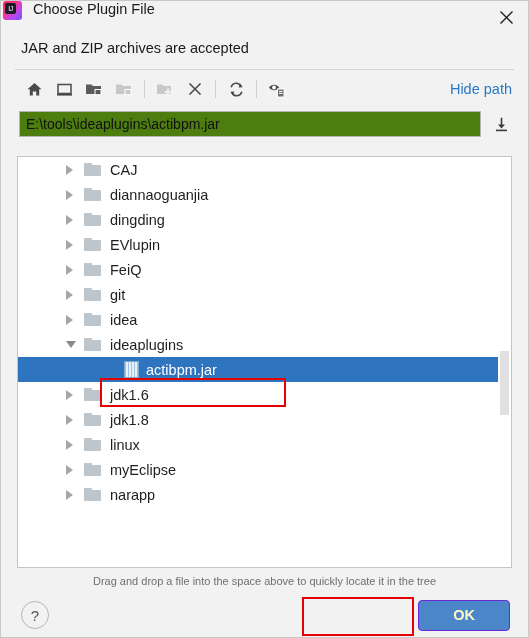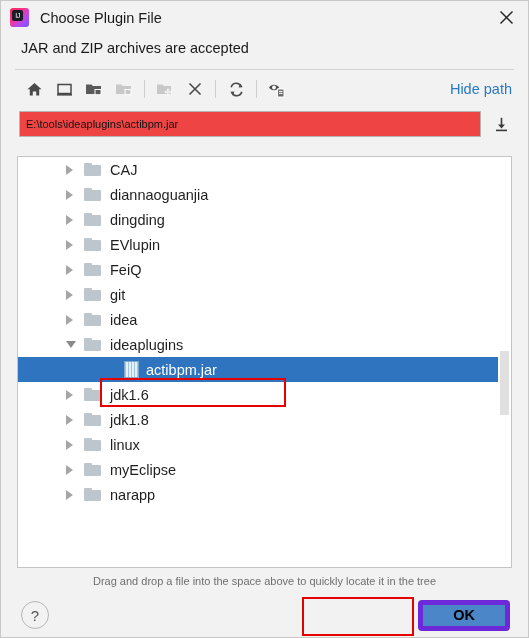--- a/index.html
+++ b/index.html
@@ -28,8 +28,8 @@
   .titlebar {
     height: 33px;
     display: flex;
-    align-items: center;
-    padding: 0 0 0 9px;
+    align-items: flex-start;
+    padding: 0 0 0 2px;
     flex: none;
   }
   .app-logo {

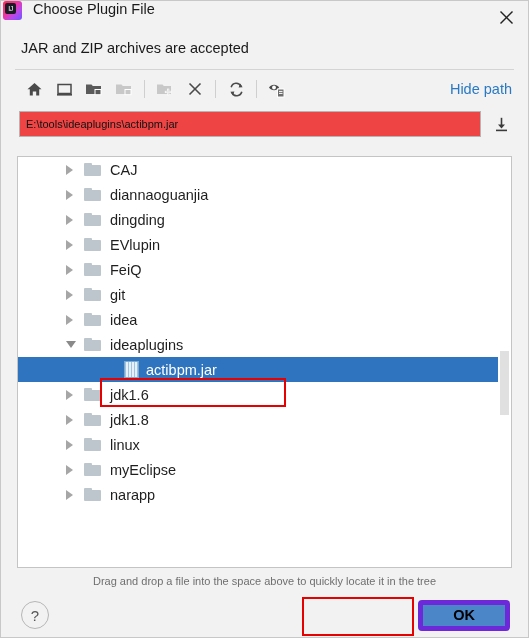--- a/index.html
+++ b/index.html
@@ -132,8 +132,8 @@
     flex: 1;
     height: 26px;
     border: 1px solid #b5b5b5;
-    background: #ef4444;
-    font-size: 11px;
+    background: #4d7c0f;
+    font-size: 14px;
     font-family: "Liberation Sans", sans-serif;
     color: #111111;
     padding: 0 6px;

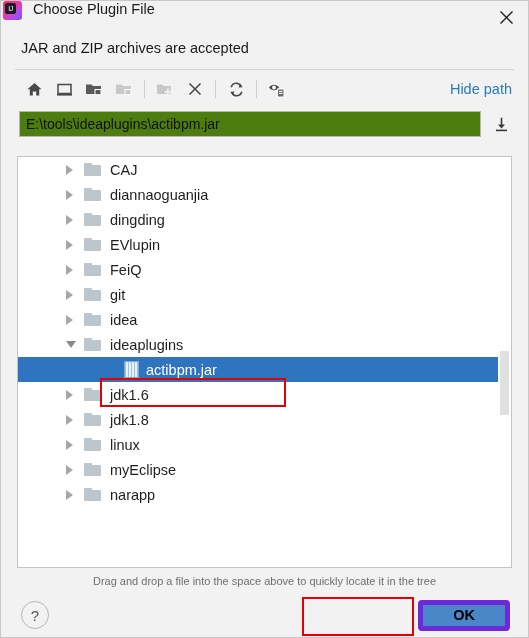--- a/index.html
+++ b/index.html
@@ -326,8 +326,8 @@
   }
   .btn-ok {
     background: #4a86c8;
-    border: 5px solid #6d28d9;
-    color: #000000;
+    border: 1px solid #6d28d9;
+    color: #fef9c3;
     font-weight: bold;
   }
   .btn-cancel {

